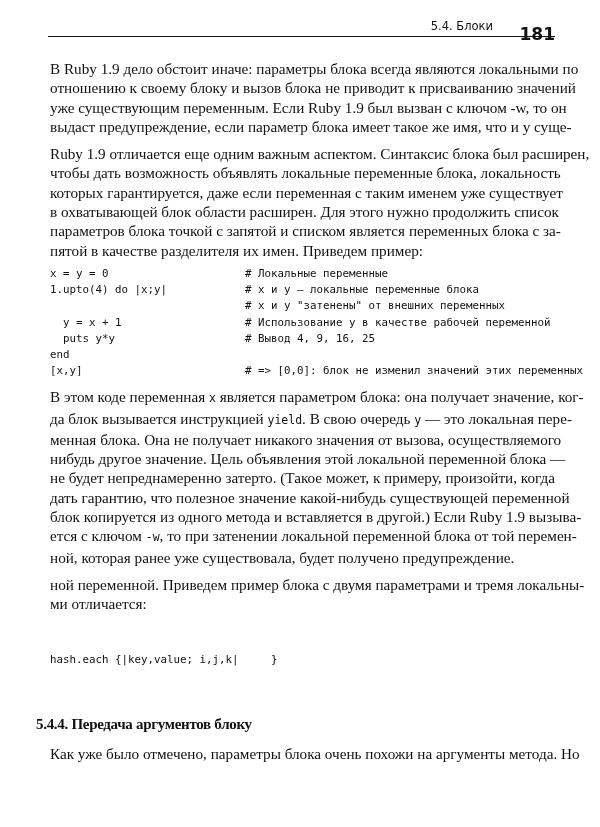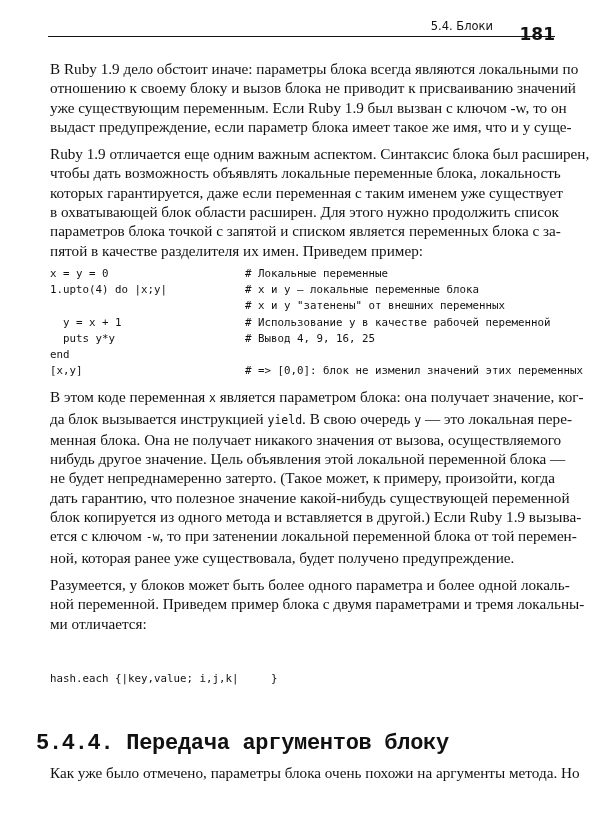--- a/index.html
+++ b/index.html
@@ -58,7 +58,6 @@
         <span class="l last">ной, которая ранее уже существовала, будет получено предупреждение.</span>
       </div>
     <div class="p" id="p4">
-        <span class="l">Разумеется, у блоков может быть более одного параметра и более одной локаль-</span>
         <span class="l">ной переменной. Приведем пример блока с двумя параметрами и тремя локальны-</span>
         <span class="l last">ми отличается:</span>
       </div>

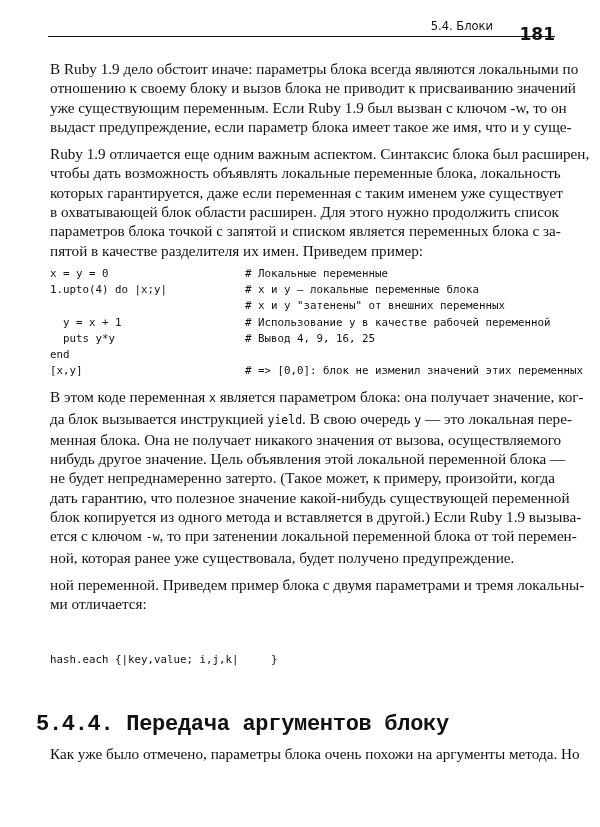--- a/index.html
+++ b/index.html
@@ -17,7 +17,7 @@
   .code .row { height: 16.2px; position: relative; }
   .code .c { position: absolute; left: 0; }
   .code .cm { position: absolute; left: 195px; }
-  .h2 { font-family: Liberation Mono, monospace; font-weight: bold; font-size: 22px; margin: 14px 0 10px -14px; letter-spacing: -0.3px; }
+  .h2 { font-family: Liberation Serif, serif; font-weight: bold; font-size: 15px; margin: 14px 0 10px -14px; letter-spacing: -0.3px; }
 </style>
 </head>
 <body>

